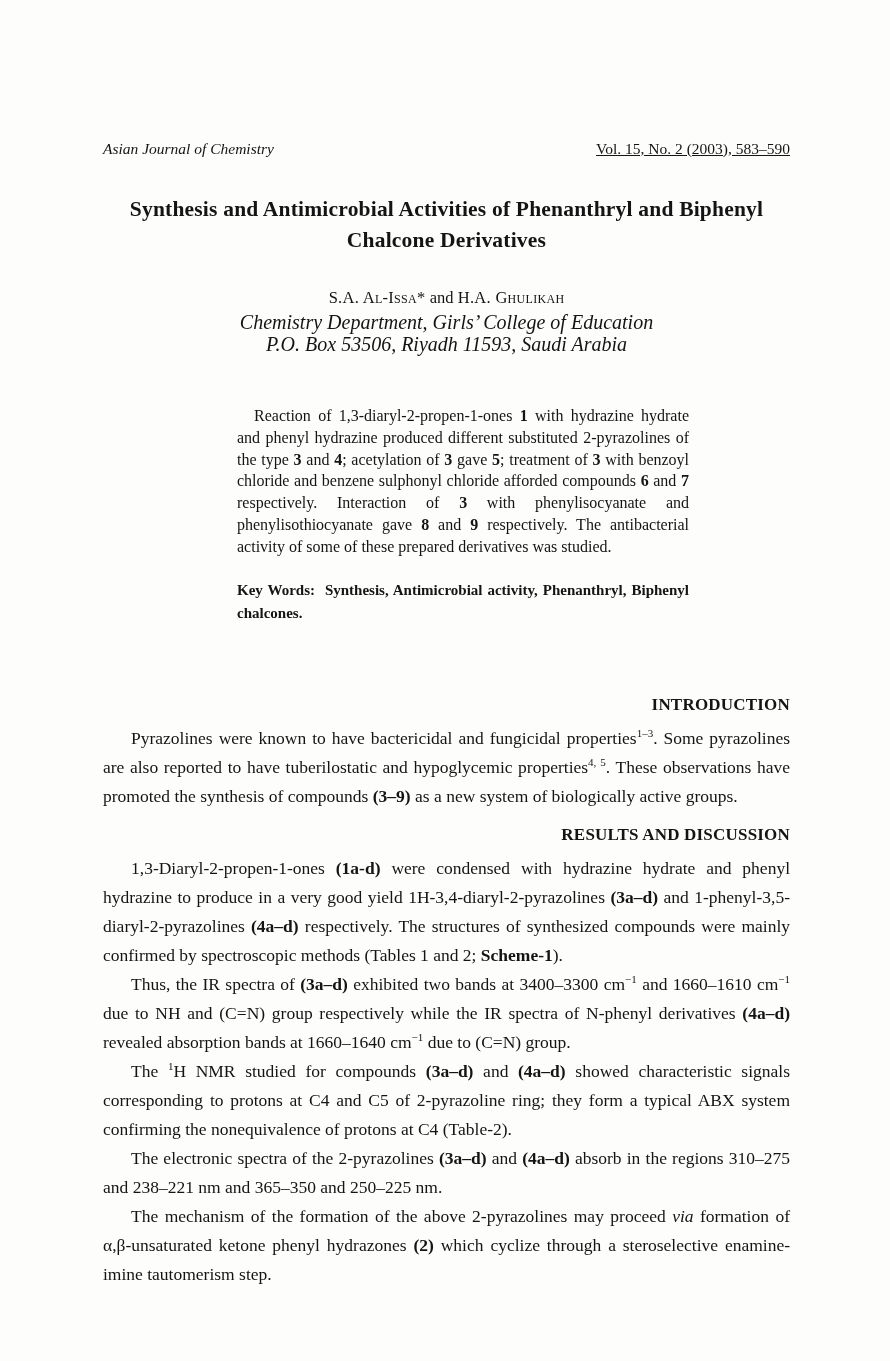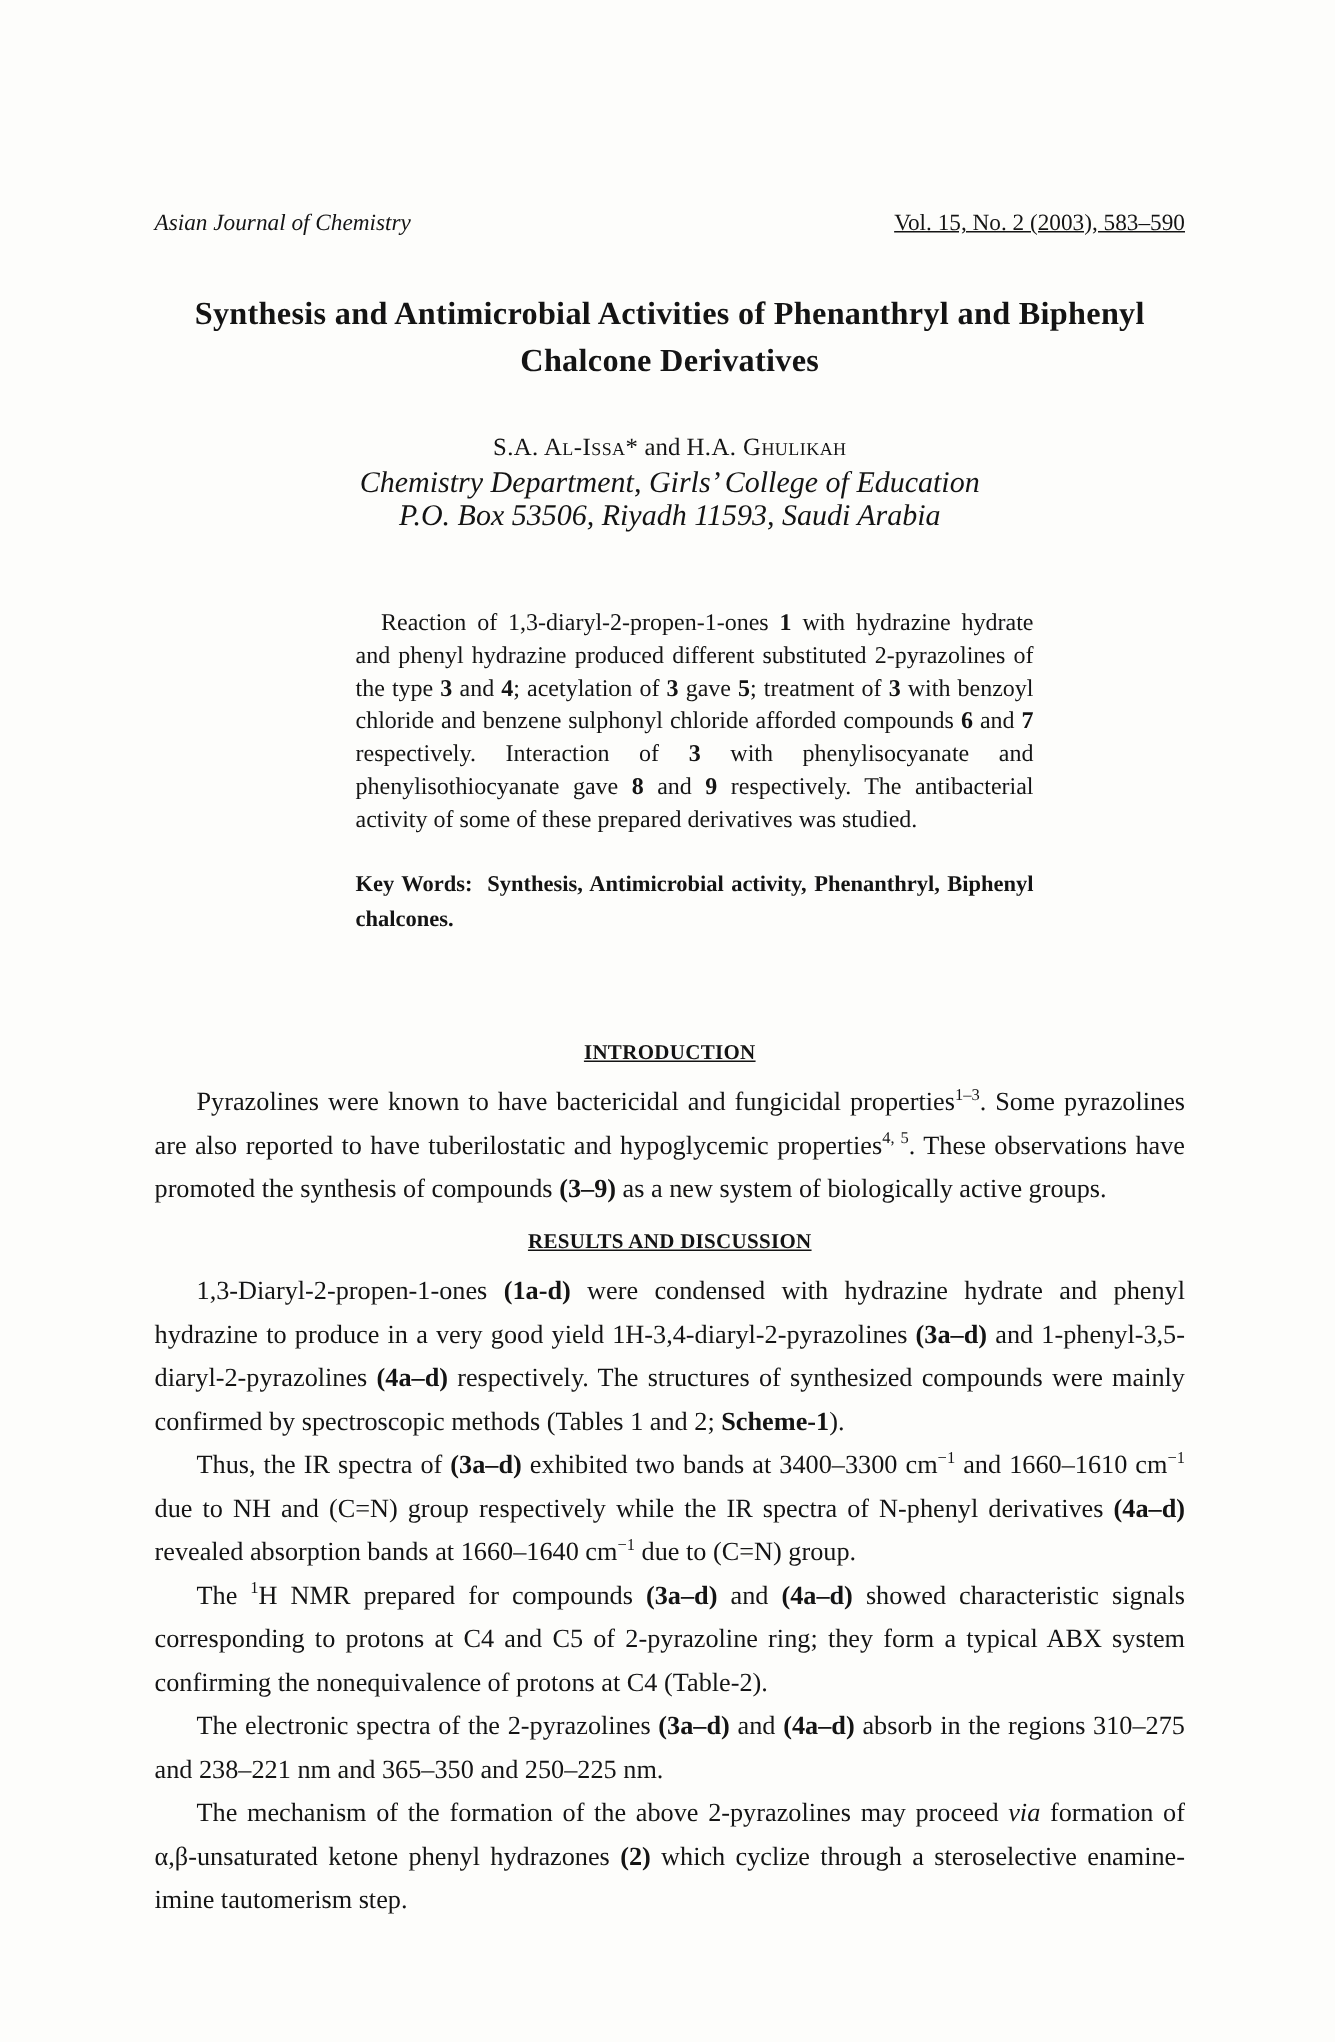--- a/index.html
+++ b/index.html
@@ -73,12 +73,11 @@
   }
 
   h2.section {
-    text-align: center;
-    font-size: 14px;
+    text-align: right;
+    font-size: 17px;
     font-weight: bold;
     margin: 14px 0 9px;
     letter-spacing: 0.2px;
-    text-decoration: underline;
   }
   h2.section.intro { margin-top: 70px; }
 

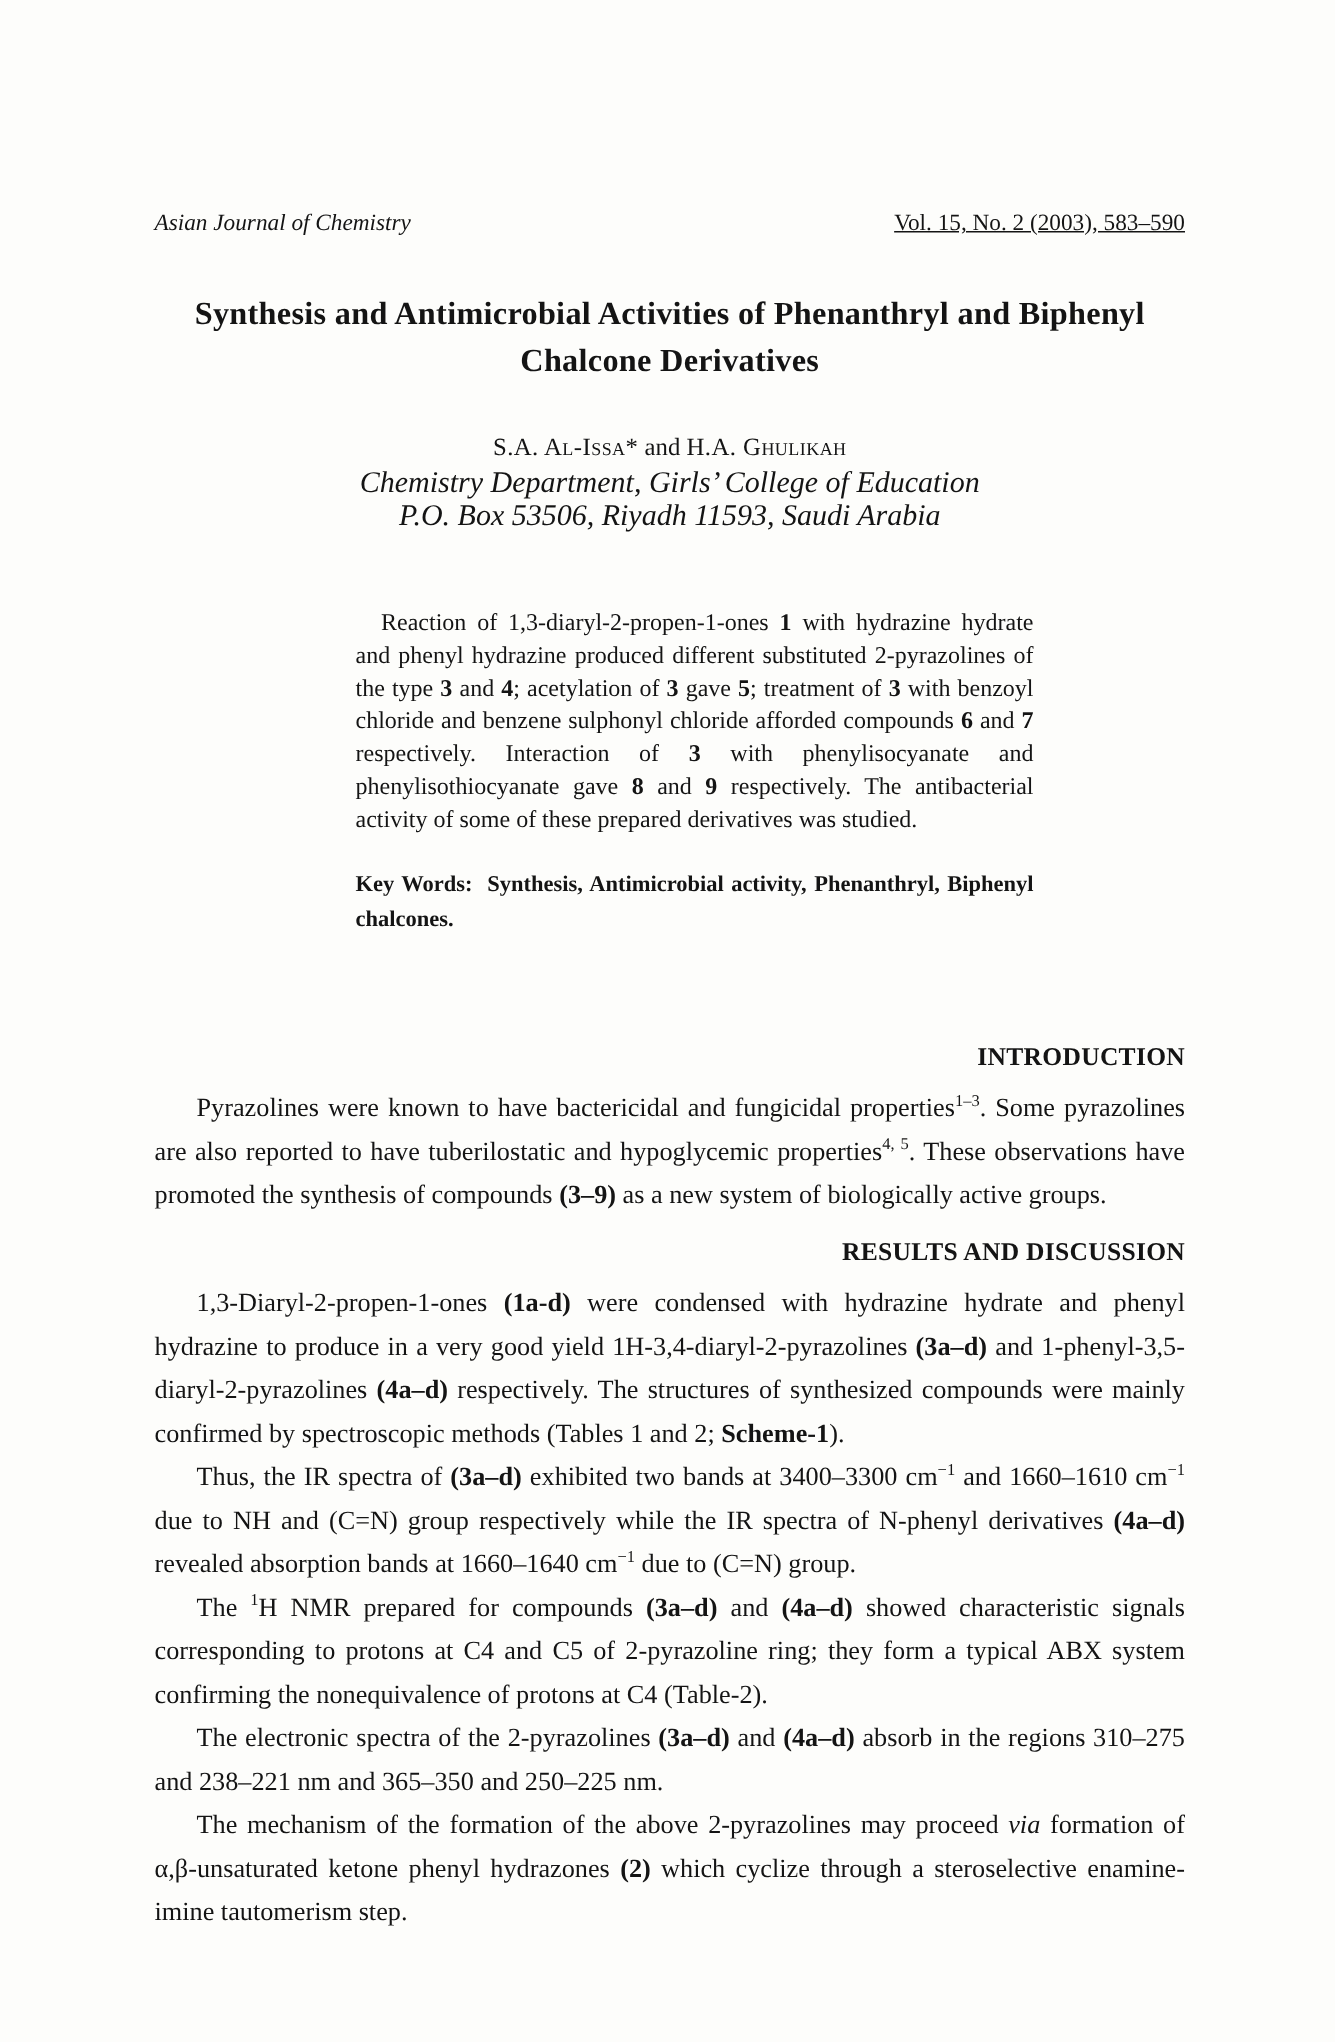--- a/index.html
+++ b/index.html
@@ -124,7 +124,7 @@
   <h2 class="section">RESULTS AND DISCUSSION</h2>
   <p class="body"><span>1,3-Diaryl-2-propen-1-ones </span><span style="font-weight: bold;">(1a-d)</span><span> were condensed with hydrazine hydrate and phenyl hydrazine to produce in a very good yield 1H-3,4-diaryl-2-pyrazolines </span><span style="font-weight: bold;">(3a–d)</span><span> and 1-phenyl-3,5-diaryl-2-pyrazolines </span><span style="font-weight: bold;">(4a–d)</span><span> respectively. The structures of synthesized compounds were mainly confirmed by spectroscopic methods (Tables 1 and 2; </span><span style="font-weight: bold;">Scheme-1</span><span>).</span></p>
   <p class="body"><span>Thus, the IR spectra of </span><span style="font-weight: bold;">(3a–d)</span><span> exhibited two bands at 3400–3300 cm</span><sup>−1</sup><span> and 1660–1610 cm</span><sup>−1</sup><span> due to NH and (C=N) group respectively while the IR spectra of N-phenyl derivatives </span><span style="font-weight: bold;">(4a–d)</span><span> revealed absorption bands at 1660–1640 cm</span><sup>−1</sup><span> due to (C=N) group.</span></p>
-  <p class="body"><span>The </span><sup>1</sup><span>H NMR prepared for compounds </span><span style="font-weight: bold;">(3a–d)</span><span> and </span><span style="font-weight: bold;">(4a–d)</span><span> showed characteristic signals corresponding to protons at C4 and C5 of 2-pyrazoline ring; they form a typical ABX system confirming the nonequivalence of protons at C4 (Table-2).</span></p>
+  <p class="body"><span>The </span><sup>1</sup><span>H NMR studied for compounds </span><span style="font-weight: bold;">(3a–d)</span><span> and </span><span style="font-weight: bold;">(4a–d)</span><span> showed characteristic signals corresponding to protons at C4 and C5 of 2-pyrazoline ring; they form a typical ABX system confirming the nonequivalence of protons at C4 (Table-2).</span></p>
   <p class="body"><span>The electronic spectra of the 2-pyrazolines </span><span style="font-weight: bold;">(3a–d)</span><span> and </span><span style="font-weight: bold;">(4a–d)</span><span> absorb in the regions 310–275 and 238–221 nm and 365–350 and 250–225 nm.</span></p>
   <p class="body"><span>The mechanism of the formation of the above 2-pyrazolines may proceed </span><span style="font-style: italic;">via</span><span> formation of α,β-unsaturated ketone phenyl hydrazones </span><span style="font-weight: bold;">(2)</span><span> which cyclize through a steroselective enamine-imine tautomerism step.</span></p>
 

